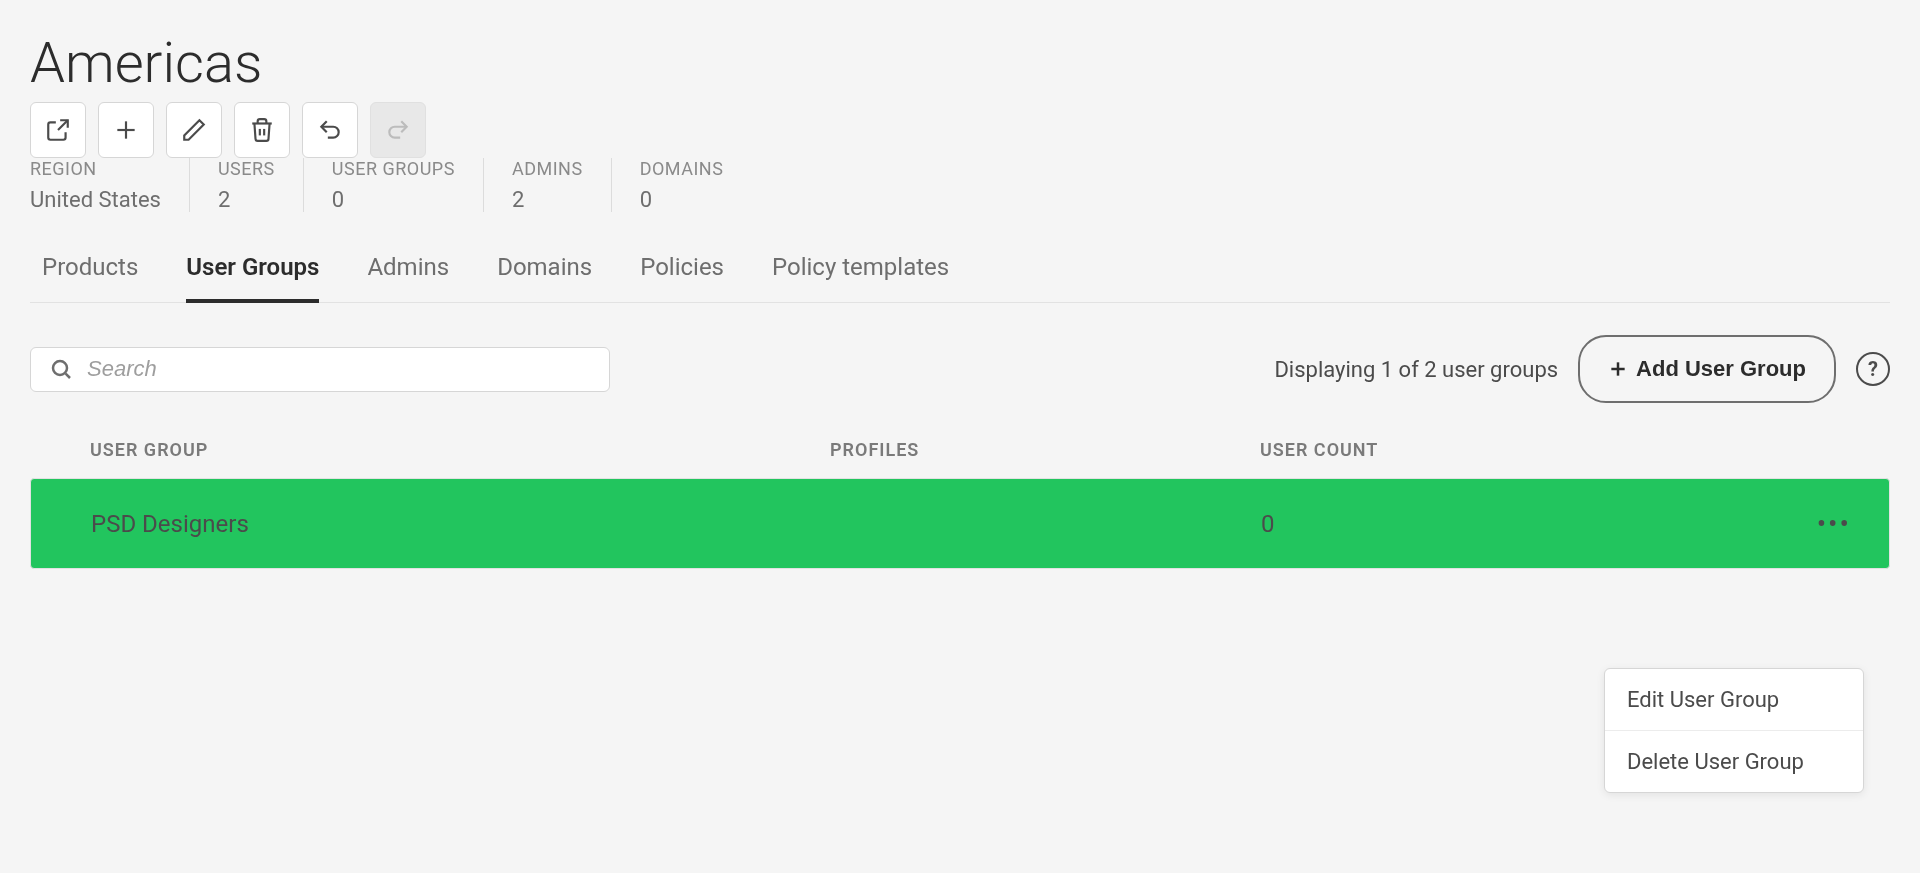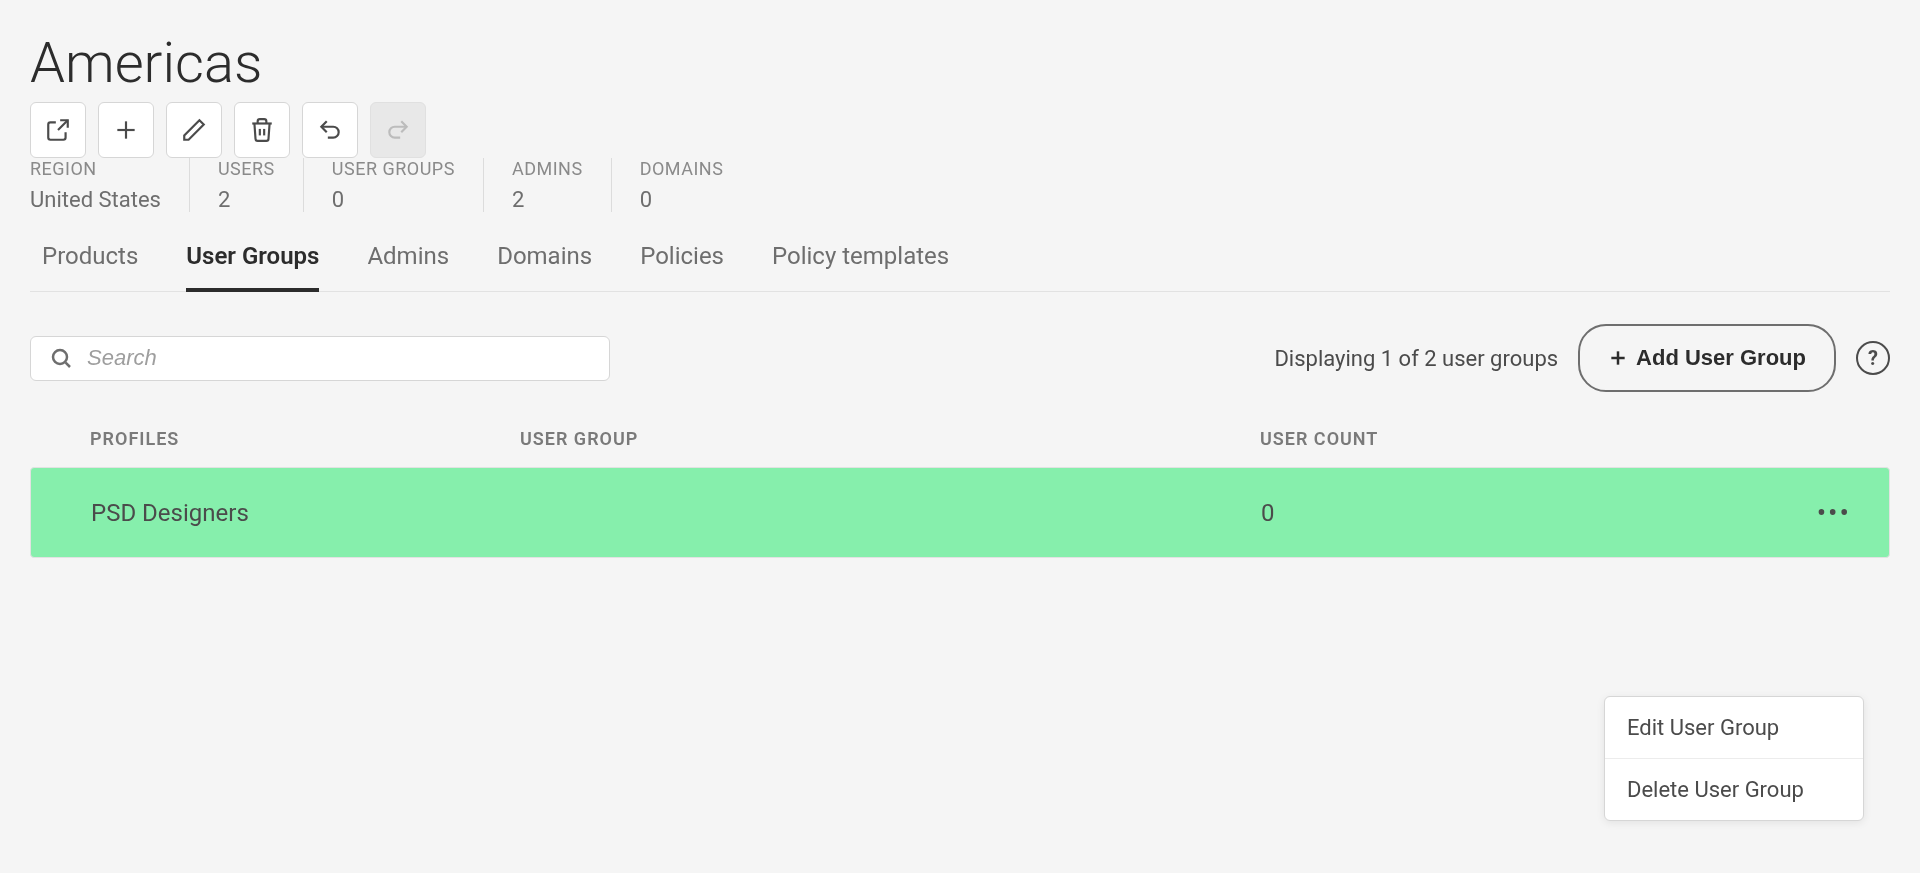--- a/index.html
+++ b/index.html
@@ -72,7 +72,7 @@
 
   .tabs {
     display: flex;
-    margin-top: 30px;
+    margin-top: 41px;
     border-bottom: 1px solid #e2e2e2;
     gap: 48px;
     padding-left: 12px;

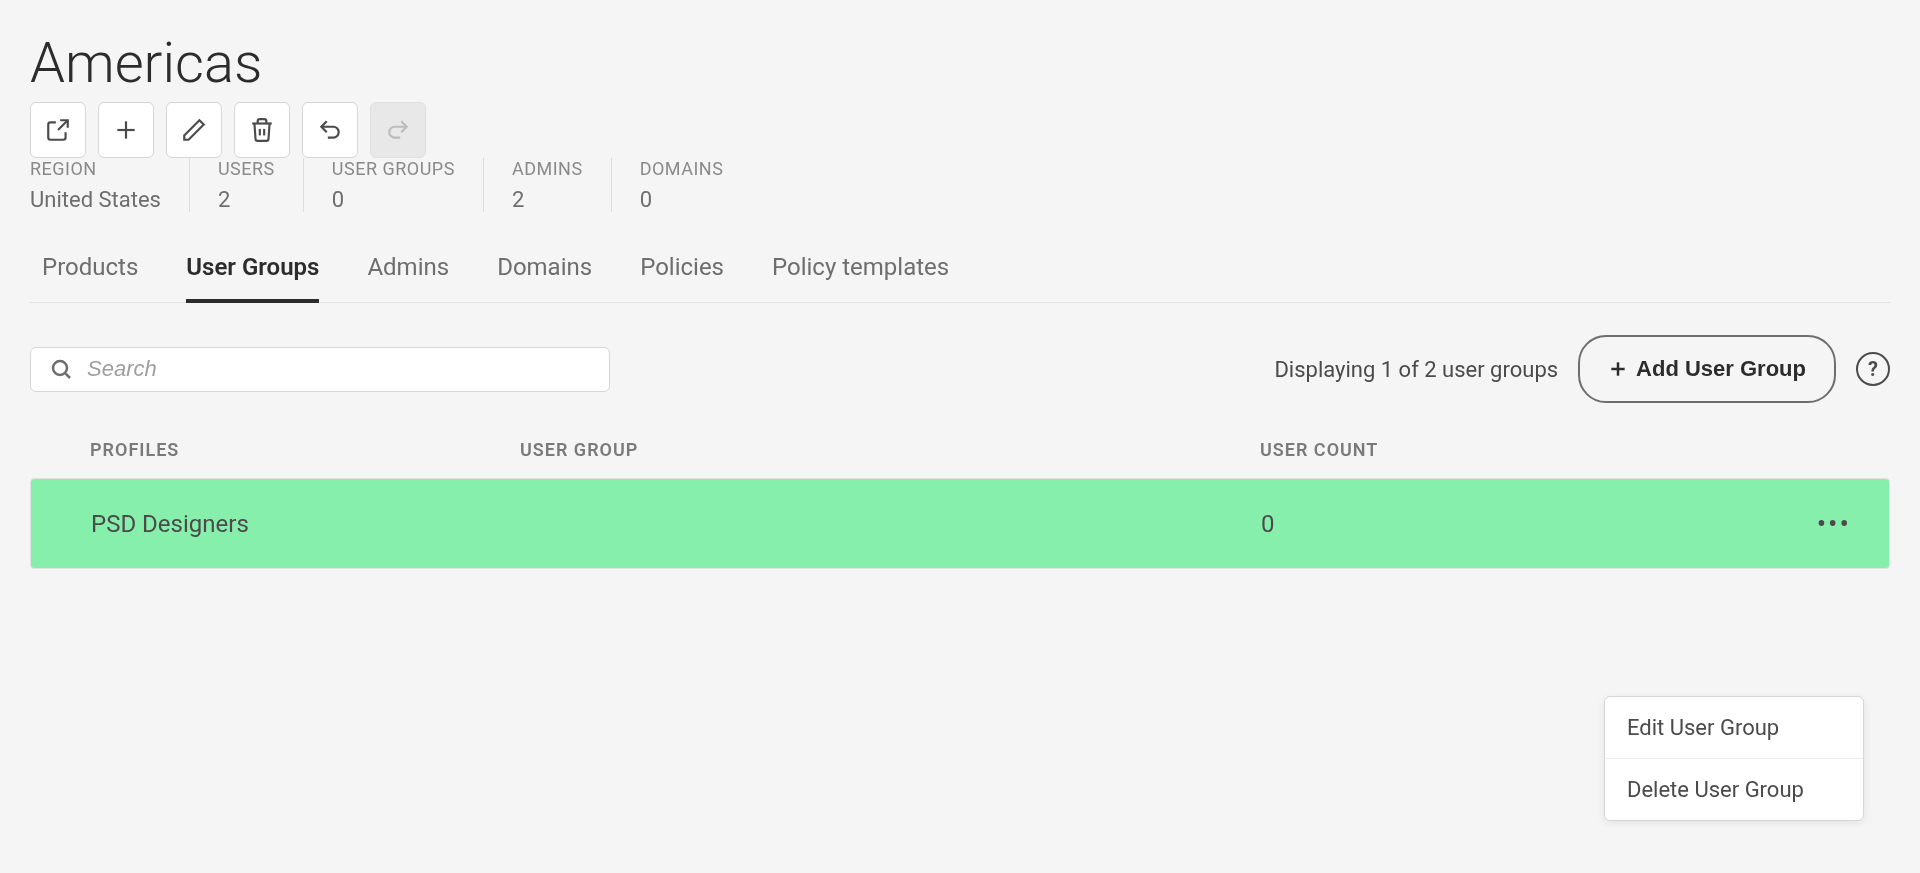--- a/index.html
+++ b/index.html
@@ -316,8 +316,8 @@
 
 <div class="table">
   <div class="thead">
+    <div class="th col-name">USER GROUP</div>
     <div class="th col-profiles">PROFILES</div>
-    <div class="th col-name">USER GROUP</div>
     <div class="th col-count">USER COUNT</div>
     <div class="th col-actions"></div>
   </div>

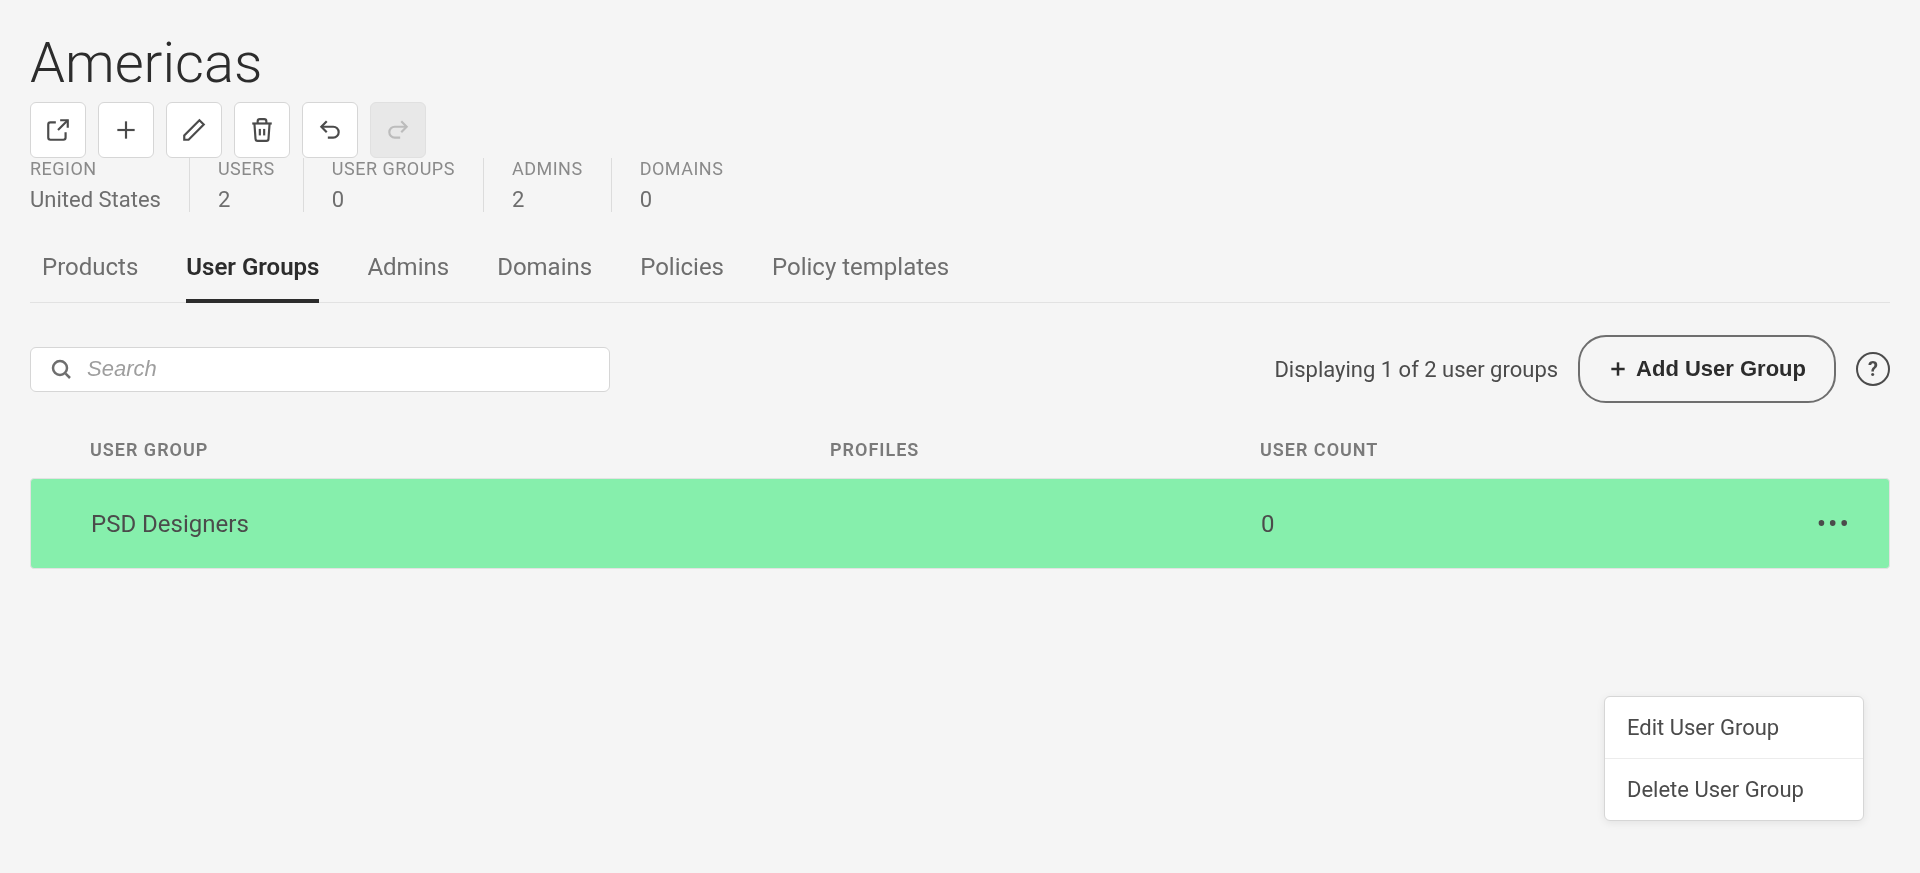--- a/index.html
+++ b/index.html
@@ -175,7 +175,7 @@
   .trow {
     display: flex;
     align-items: center;
-    background: #86efac;
+    background: #22c55e;
     border: 1px solid #e2e2e2;
     border-radius: 4px;
     padding: 24px 30px 24px 60px;

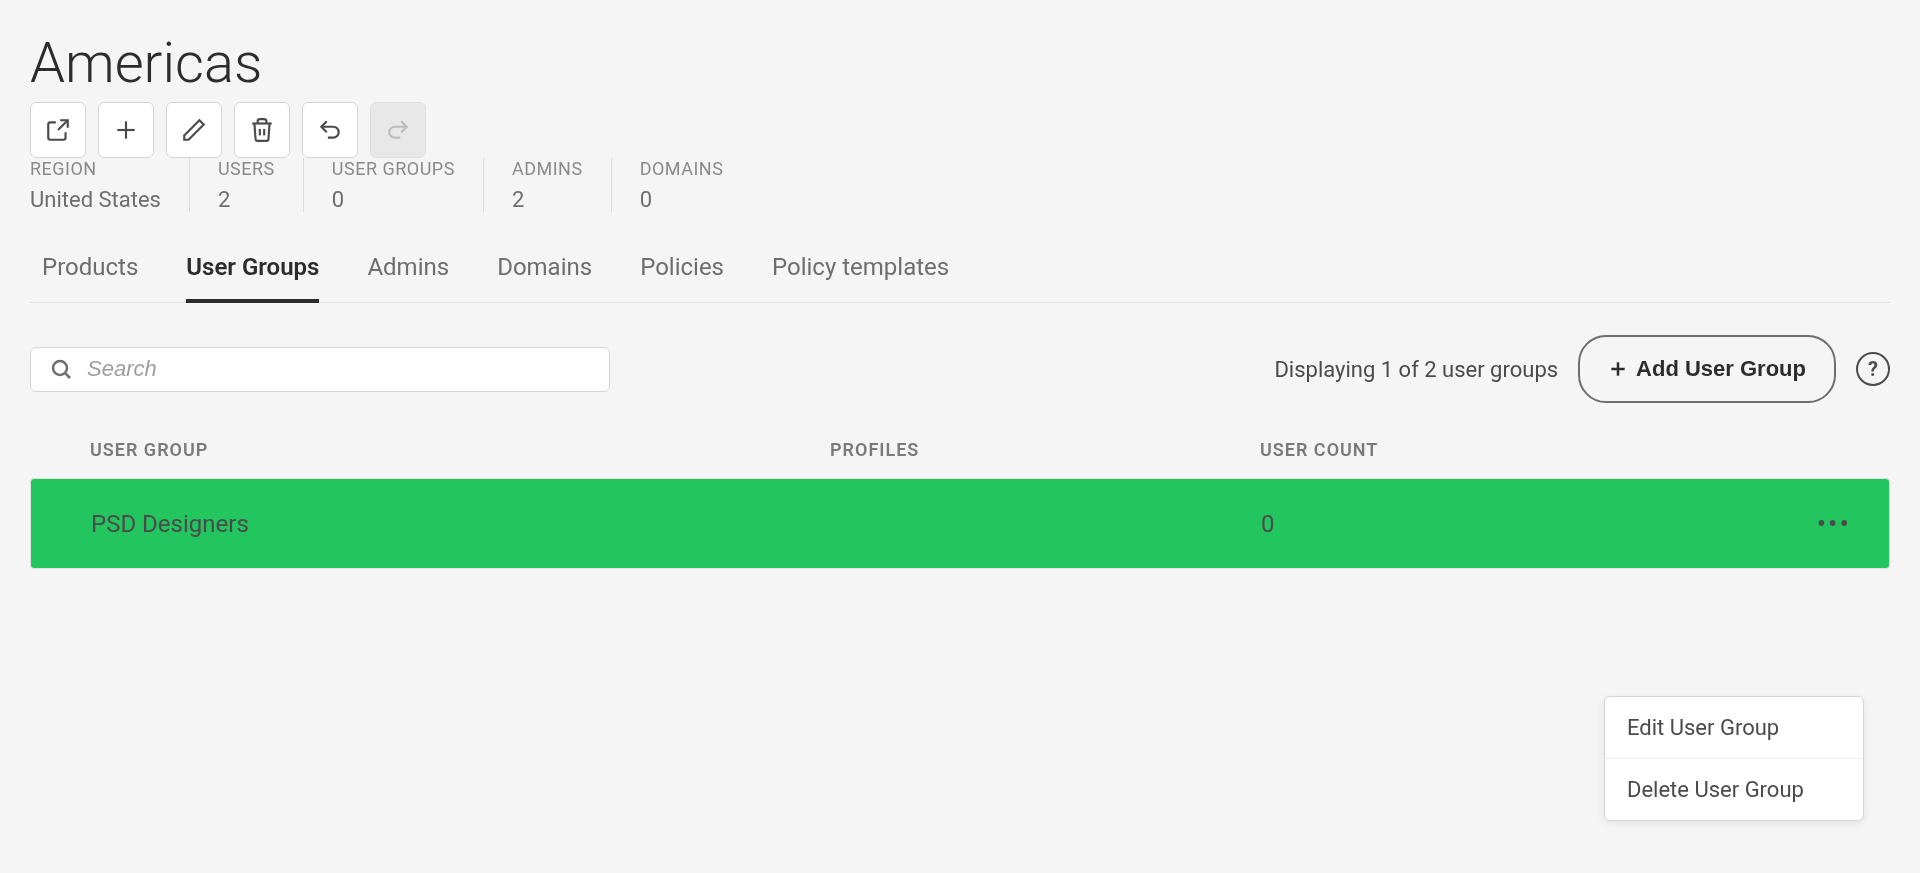--- a/index.html
+++ b/index.html
@@ -197,7 +197,7 @@
   .dropdown {
     position: absolute;
     right: 56px;
-    top: 696px;
+    top: 668px;
     width: 260px;
     background: #fff;
     border: 1px solid #d6d6d6;

